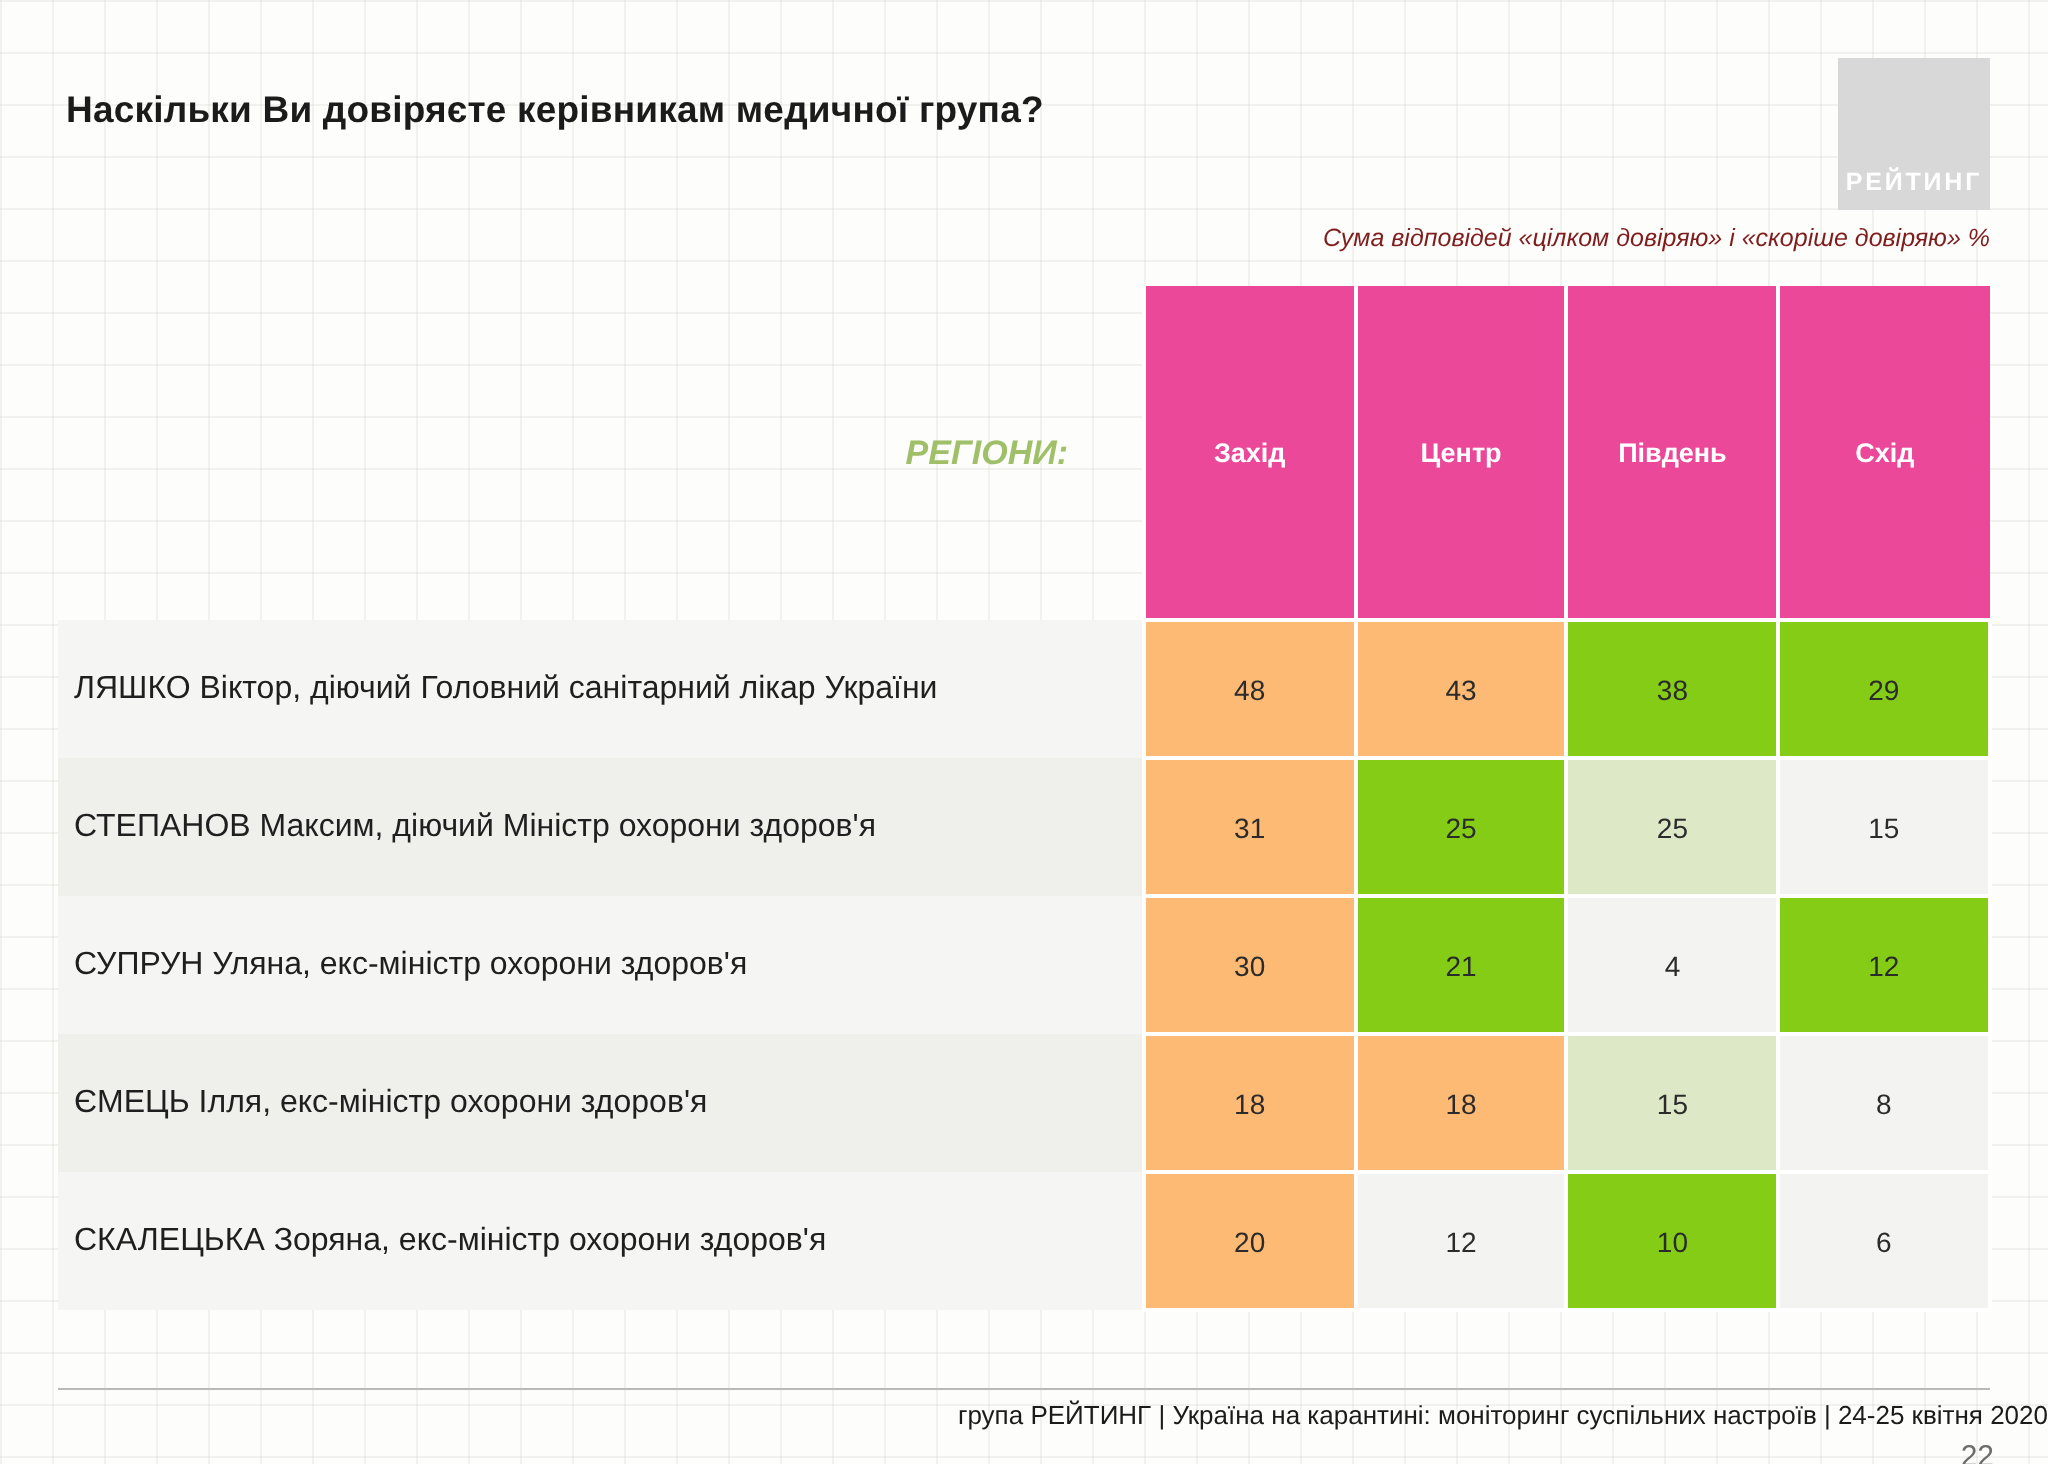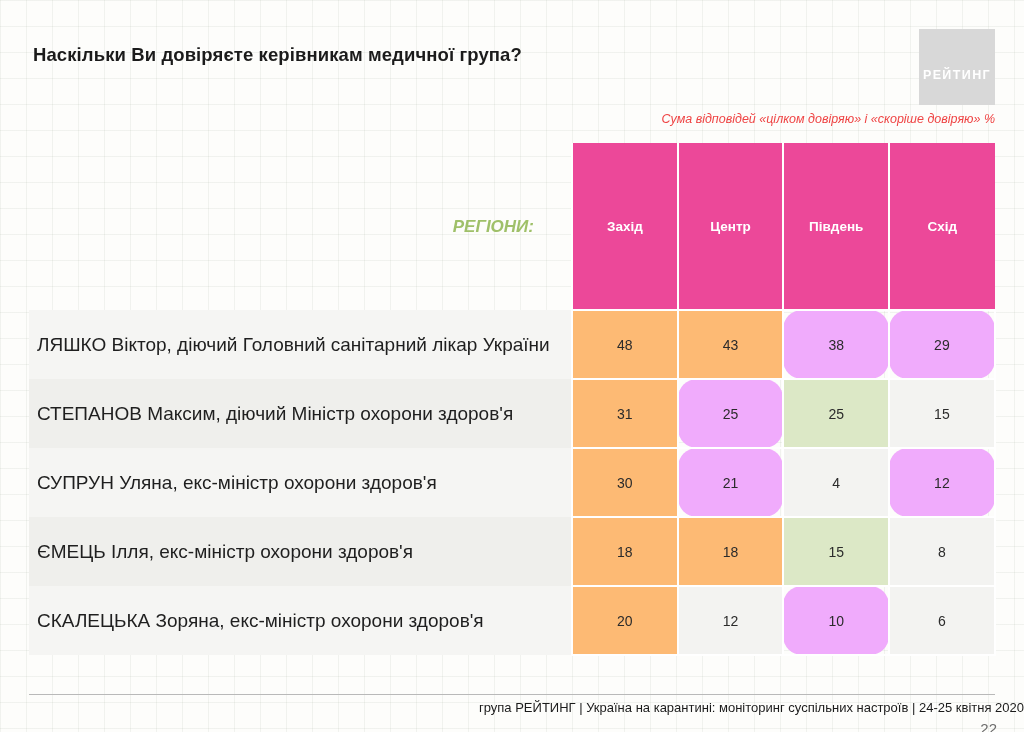--- a/index.html
+++ b/index.html
@@ -56,7 +56,7 @@
     font-weight: bold;
     color: #ffffff;
     letter-spacing: 1.4px;
-    padding-bottom: 23px;
+    padding-bottom: 7px;
   }
   .subnote {
     position: absolute;

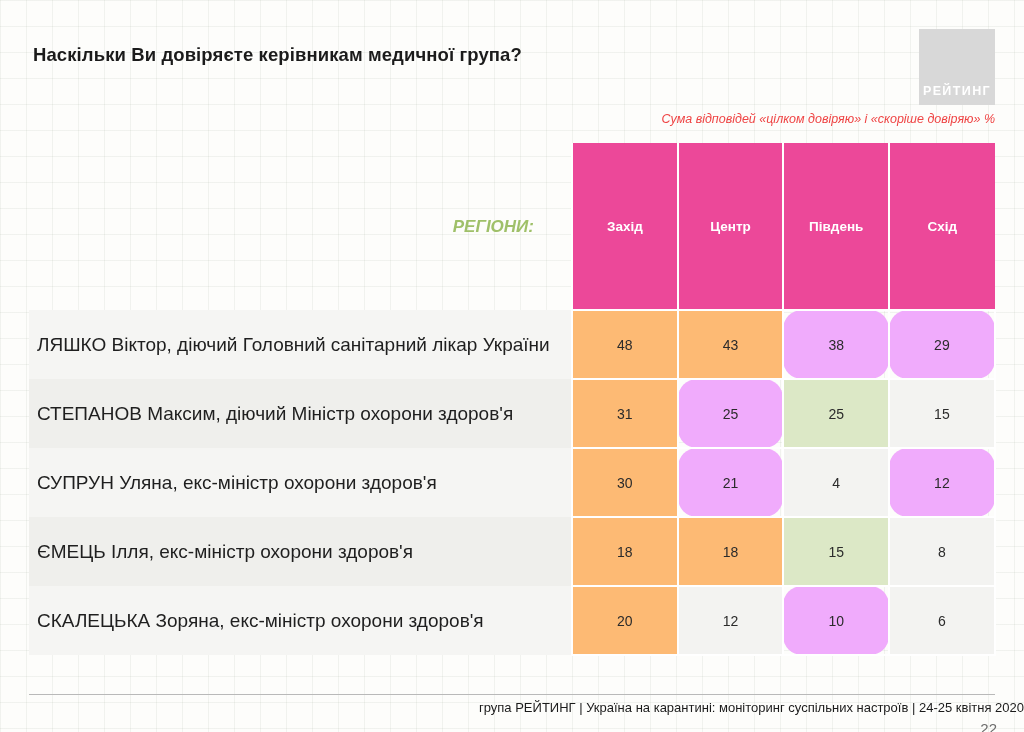--- a/index.html
+++ b/index.html
@@ -64,7 +64,7 @@
     top: 112px;
     font-size: 12.5px;
     font-style: italic;
-    color: #ef4444;
+    color: #7f1d1d;
   }
   
   .table {

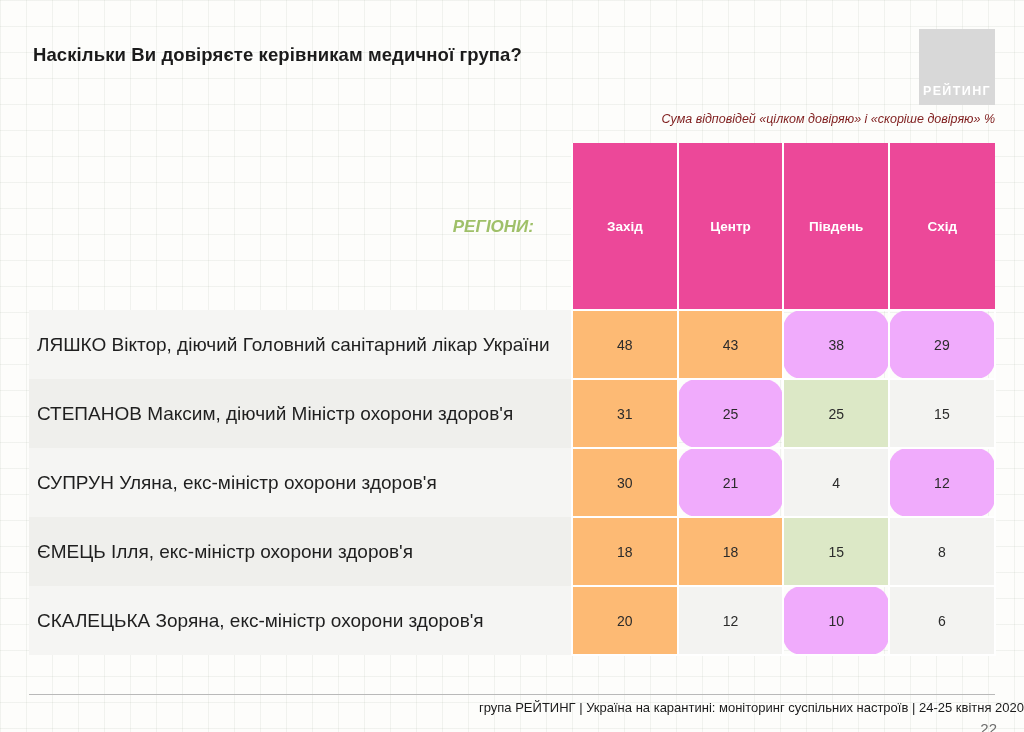--- a/index.html
+++ b/index.html
@@ -101,7 +101,7 @@
   .hdr-col:last-child { border-right: none; }
 
   .row-label {
-    font-size: 19px;
+    font-size: 16px;
     color: #1f1f1f;
     padding: 0 18px 0 8px;
     height: 65px;

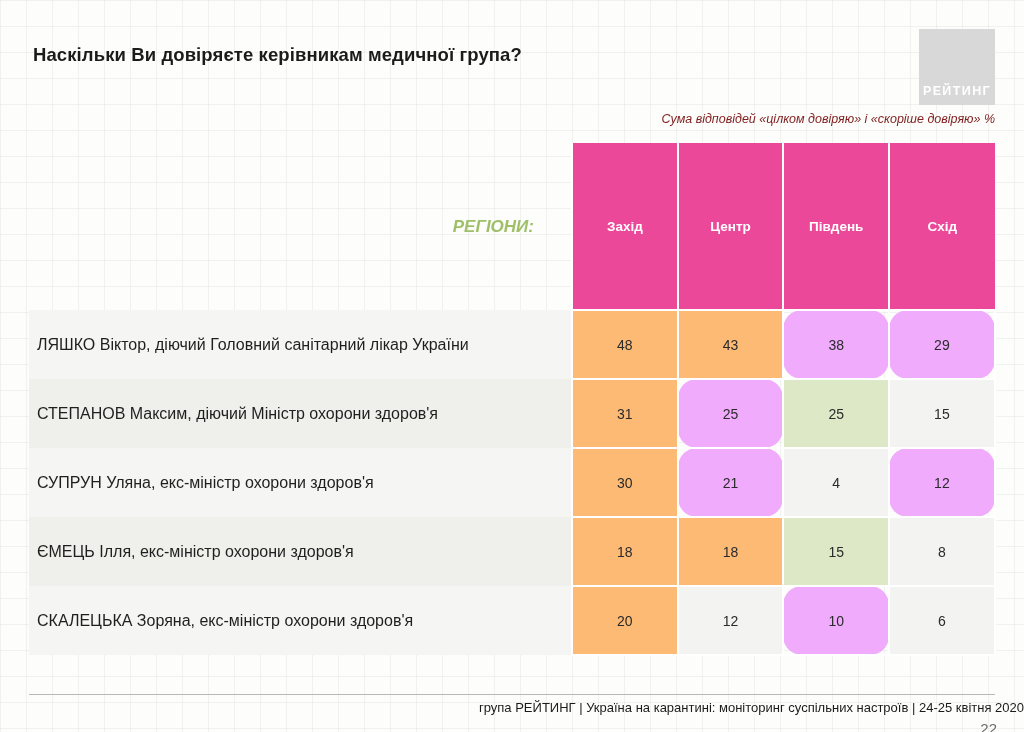--- a/index.html
+++ b/index.html
@@ -123,7 +123,7 @@
   }
   .cell.shade-strong { background: #fdba74; }
   .cell.shade-mid    { background: #dce8c6; }
-  .cell.shade-light  { background: #f0abfc; border-radius: 19px; }
+  .cell.shade-light  { background: #84cc16; }
   .cell.shade-none   { background: #f3f3f1; }
 
   .footer {

